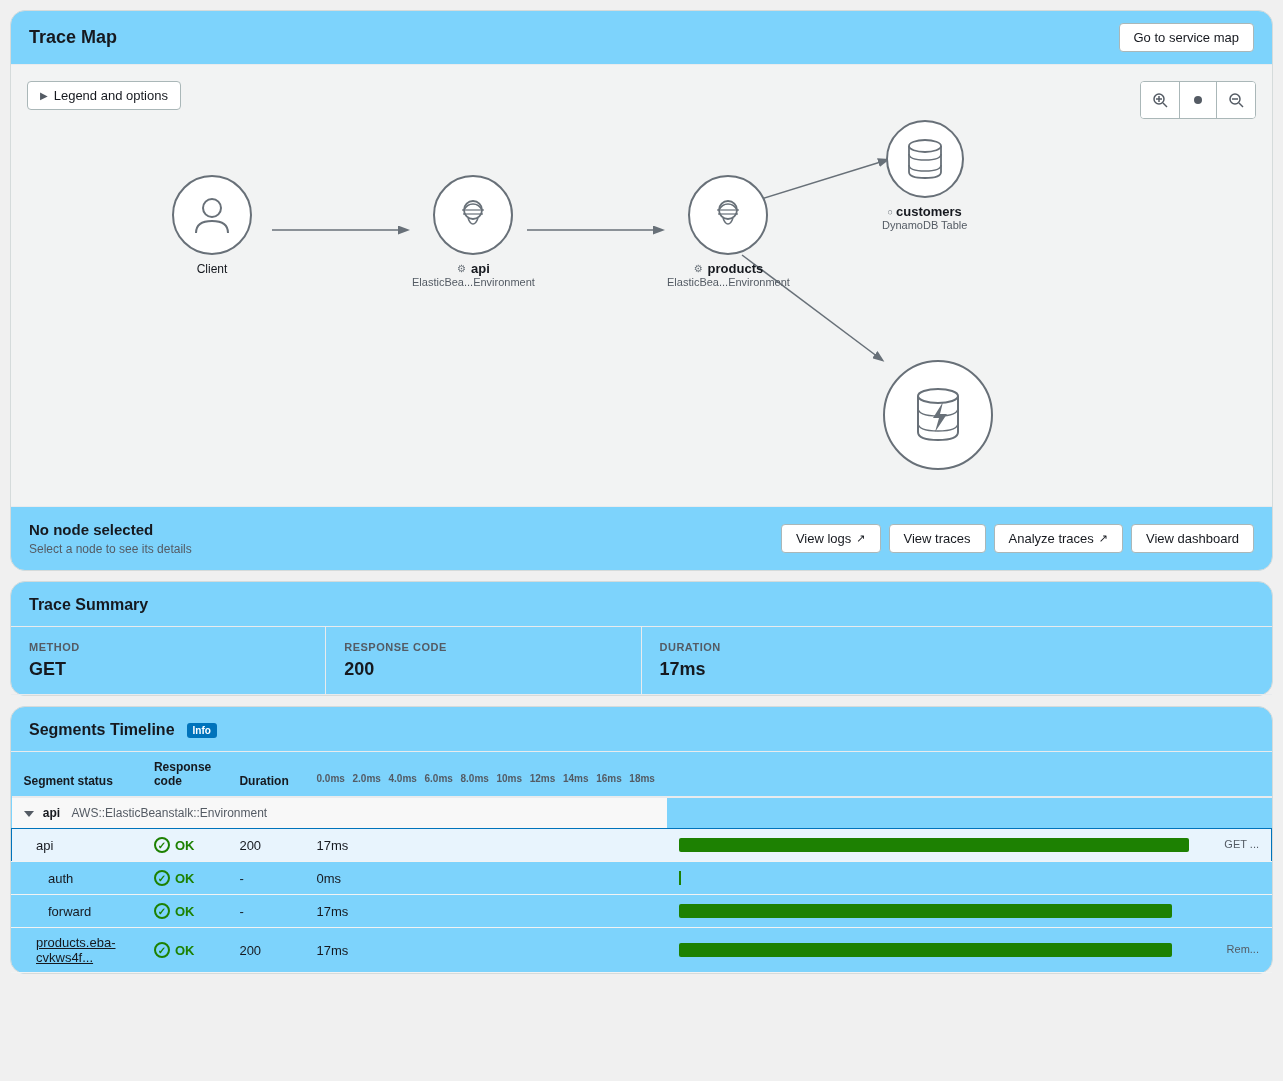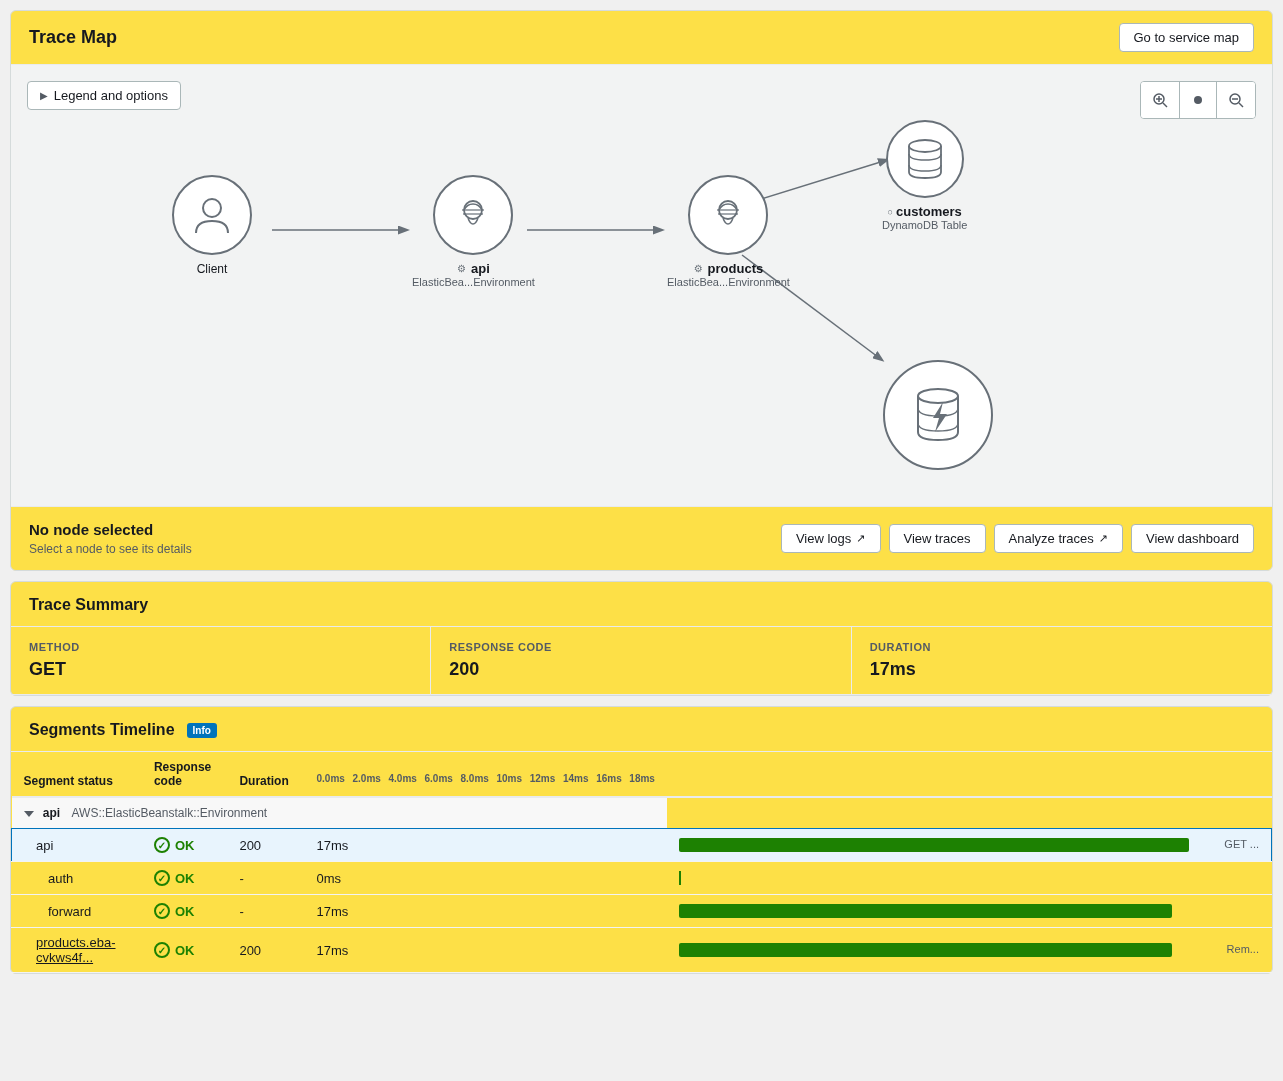--- a/index.html
+++ b/index.html
@@ -8,7 +8,7 @@
     .page-wrapper { max-width: 1283px; margin: 0 auto; padding: 10px; display: flex; flex-direction: column; gap: 10px; }
 
     
-    .panel { background: #fde047; border: 1px solid #d5dbdb; border-radius: 6px; }
+    .panel { background: #7dd3fc; border: 1px solid #d5dbdb; border-radius: 15px; }
     .panel-header { padding: 12px 18px; border-bottom: 1px solid #e9ebed; display: flex; align-items: center; justify-content: space-between; }
     .panel-title { font-size: 18px; font-weight: 700; }
 

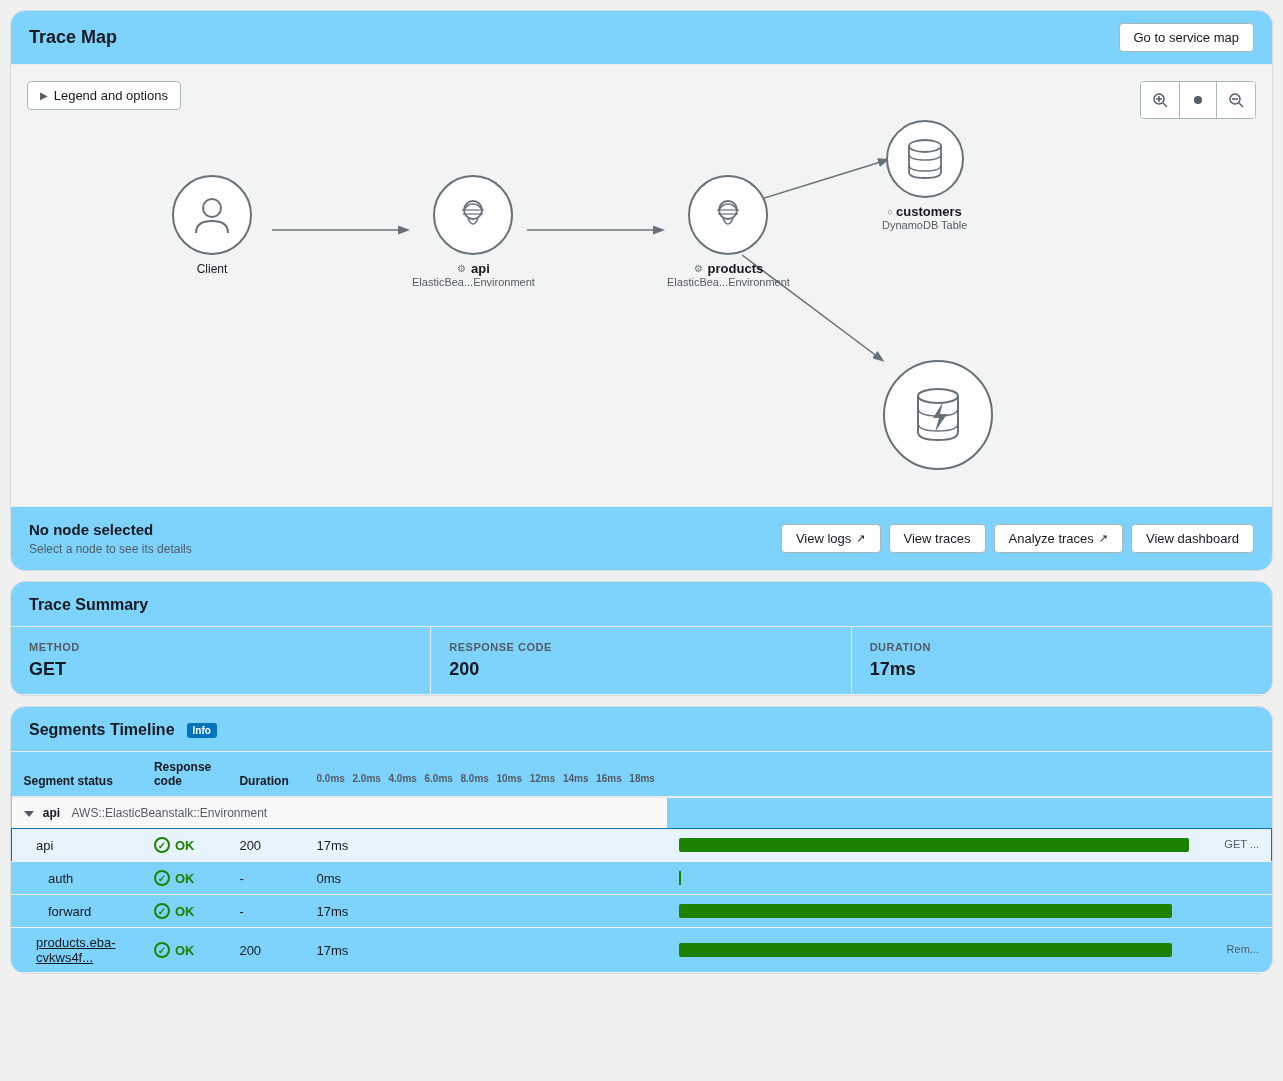--- a/index.html
+++ b/index.html
@@ -47,7 +47,7 @@
 
     
     .section-title { font-size: 16px; font-weight: 700; padding: 14px 18px 12px; border-bottom: 1px solid #e9ebed; }
-    .summary-grid { display: grid; grid-template-columns: 1fr 1fr 1fr; border-bottom: 1px solid #e9ebed; }
+    .summary-grid { display: grid; grid-template-columns: 1fr 1fr 1fr 1fr; border-bottom: 1px solid #e9ebed; }
     .summary-cell { padding: 14px 18px; border-right: 1px solid #e9ebed; }
     .summary-cell:last-child { border-right: none; }
     .summary-label { font-size: 11px; color: #545b64; margin-bottom: 6px; font-weight: 600; text-transform: uppercase; letter-spacing: 0.5px; }

